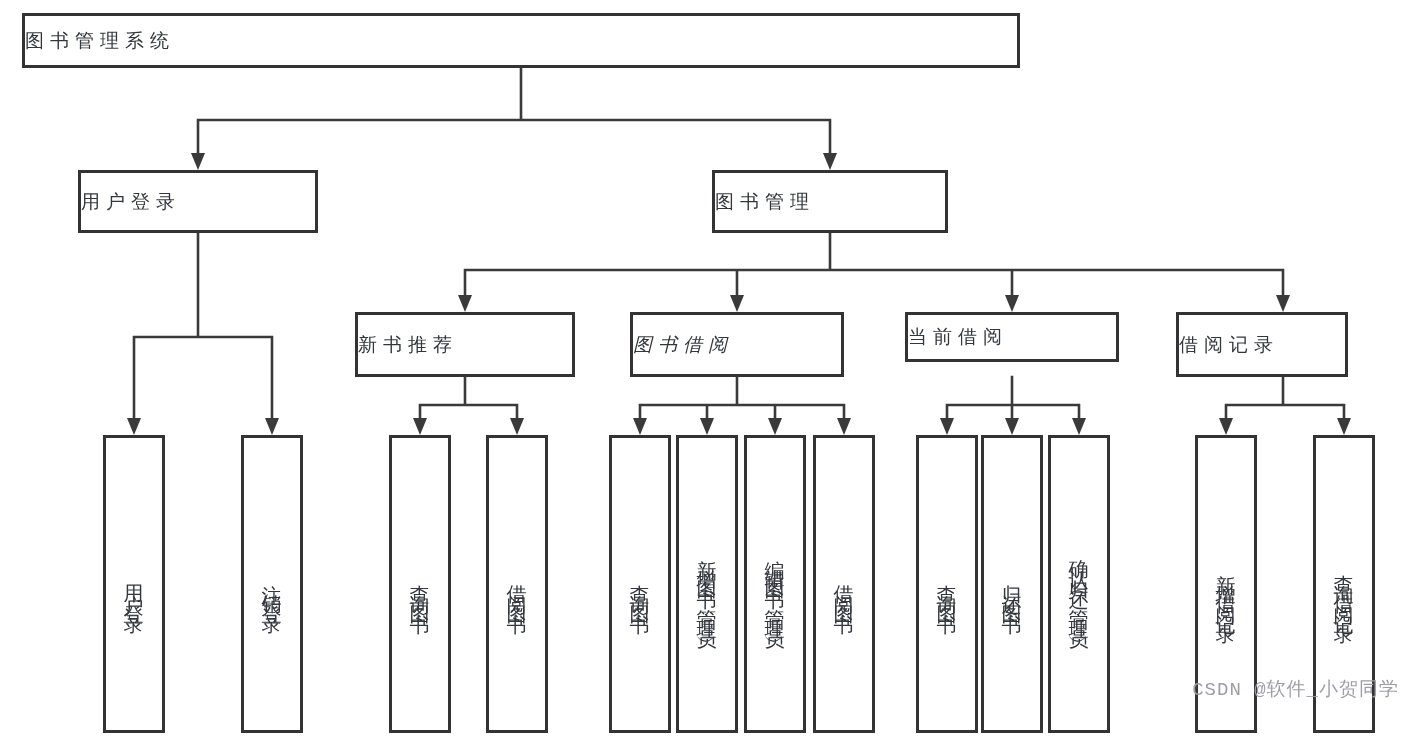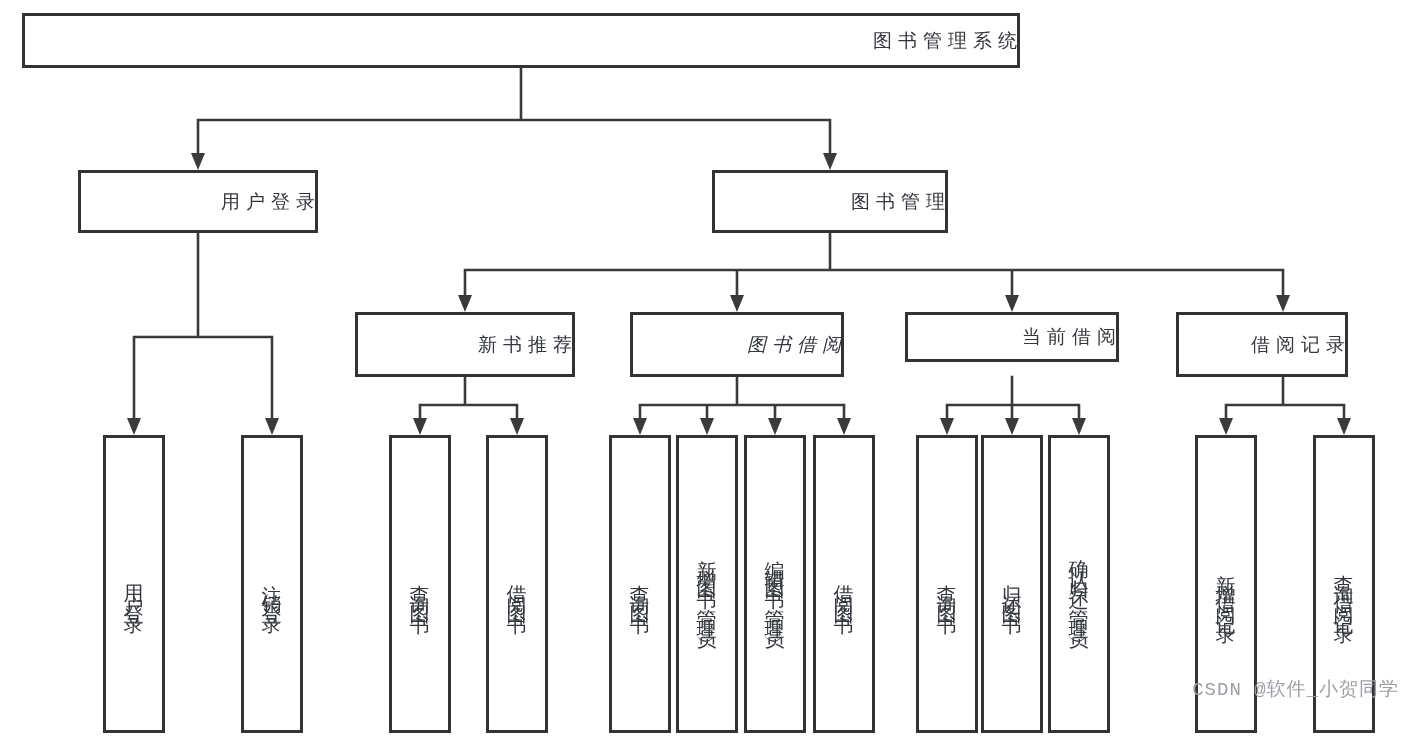--- a/index.html
+++ b/index.html
@@ -21,7 +21,7 @@
     background: var(--box-fill, #ffffff);
     border: 3px solid var(--box-border, #333333);
     color: var(--text, #33373d);
-    display: flex; align-items: center; justify-content: flex-end;
+    display: flex; align-items: center; justify-content: flex-start;
     font-size: 19px; letter-spacing: 6px; white-space: nowrap;
   }
   .node > span { margin-right: -6px; }

